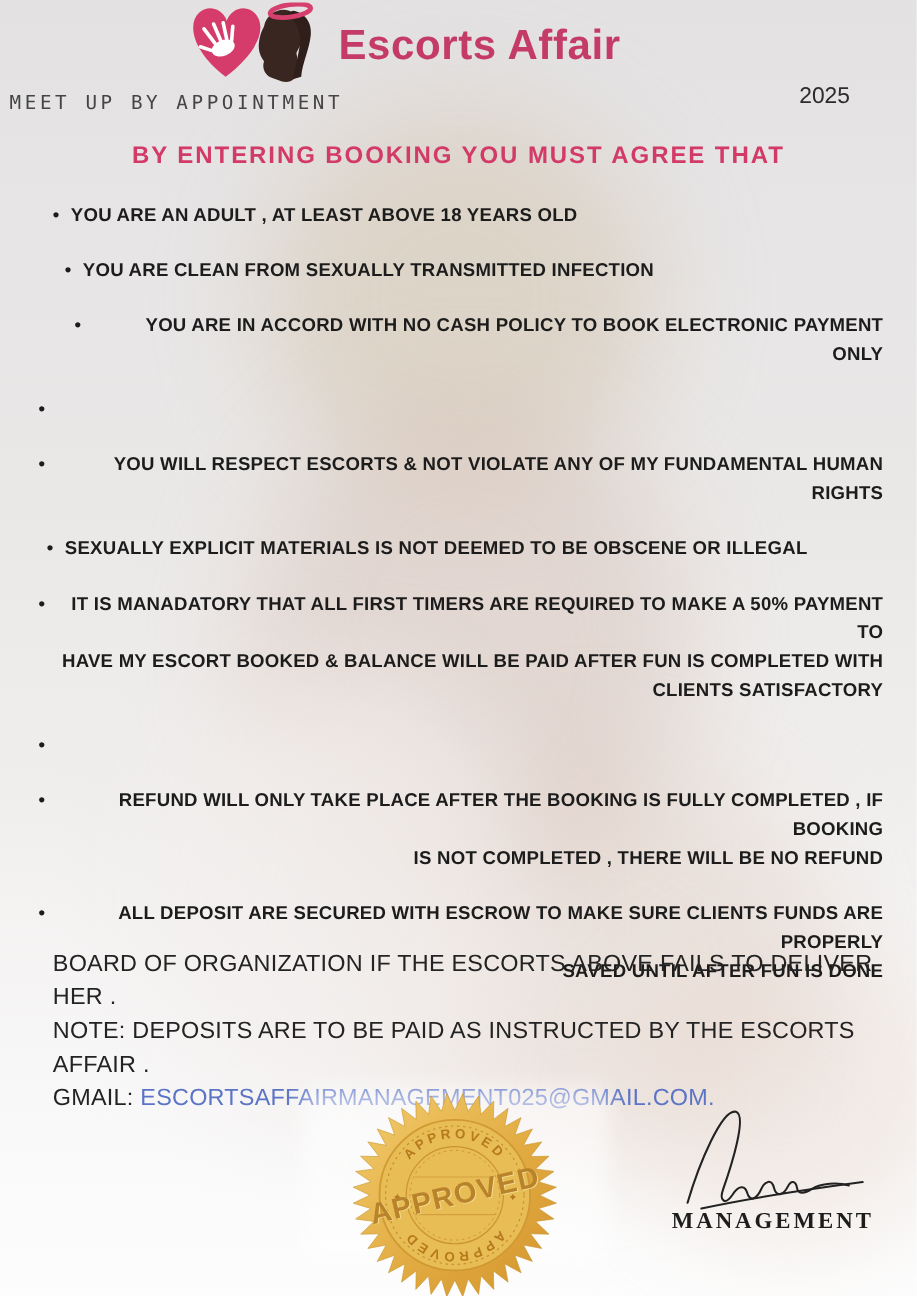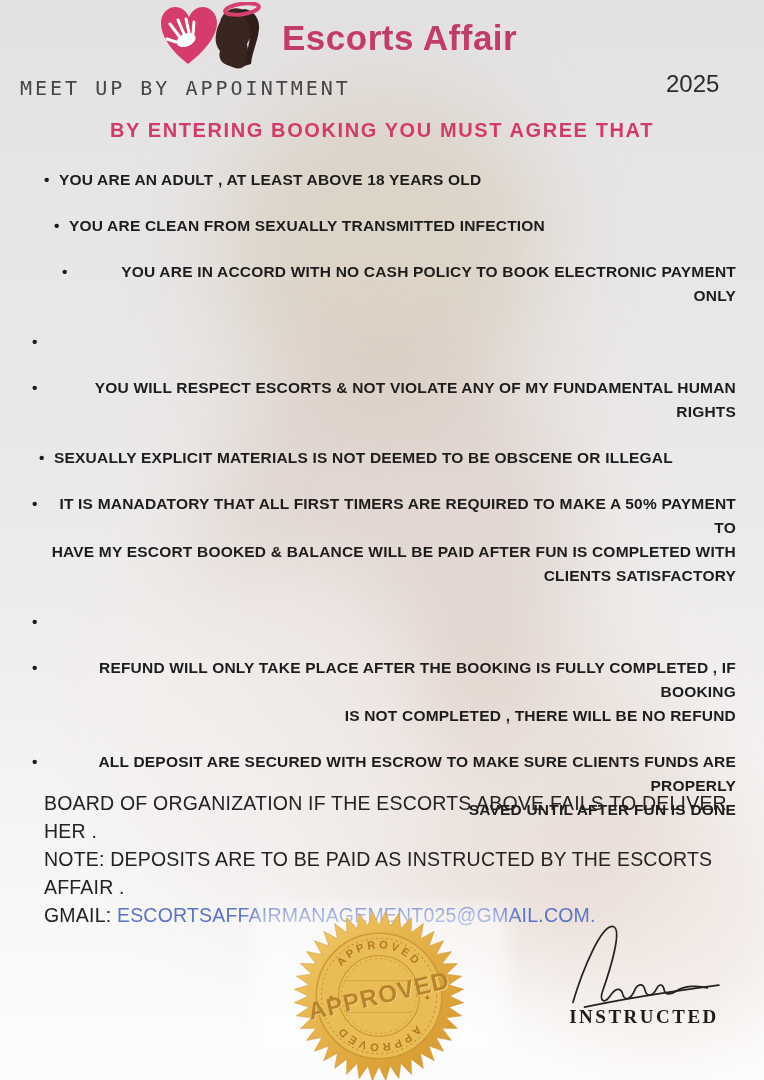--- a/index.html
+++ b/index.html
@@ -20,7 +20,7 @@
   
   .brand-row{position:absolute;top:2px;left:158px;display:flex;align-items:center;gap:12px;}
   .brand-title{font-size:35px;font-weight:800;color:#c43b68;letter-spacing:.5px;}
-  .tagline{position:absolute;top:76px;left:20px;font-family:"DejaVu Sans Mono",monospace;font-size:20px;letter-spacing:3px;color:#454545;}
+  .tagline{position:absolute;top:76px;left:8px;font-family:"DejaVu Sans Mono",monospace;font-size:16px;letter-spacing:3px;color:#454545;}
   .year{position:absolute;top:70px;left:666px;font-size:24px;color:#2c2c2c;}
 
   .heading{position:absolute;top:119px;left:0;right:0;text-align:center;

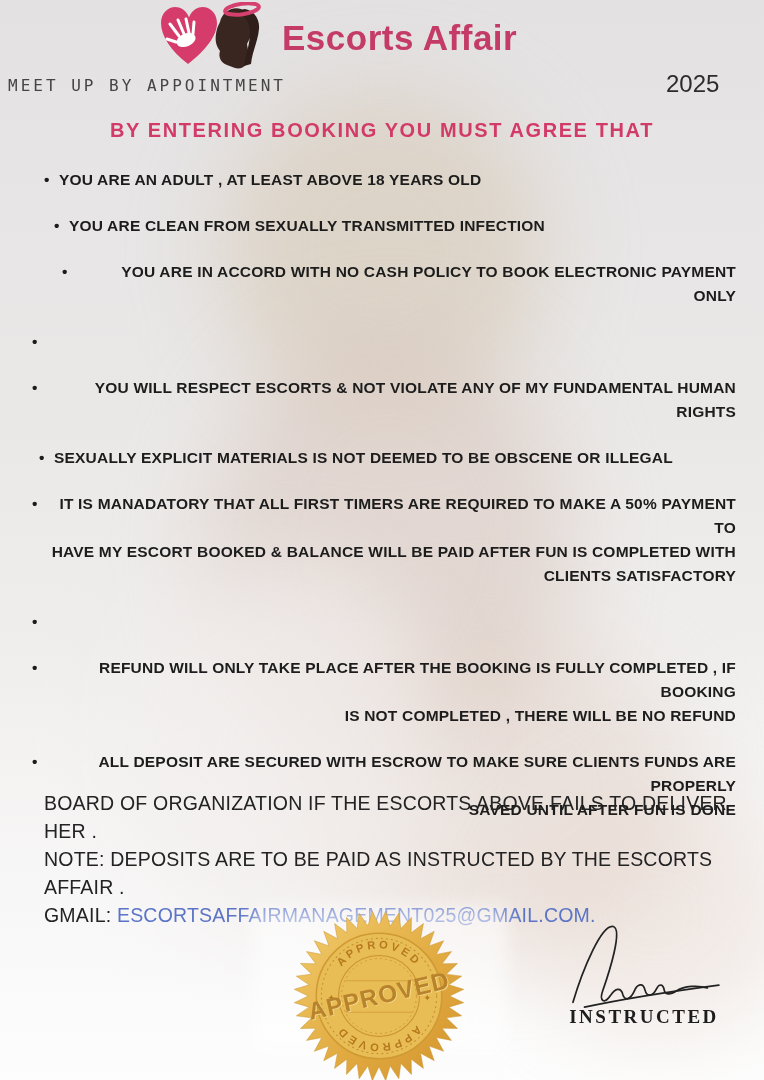--- a/index.html
+++ b/index.html
@@ -21,7 +21,7 @@
   .brand-row{position:absolute;top:2px;left:158px;display:flex;align-items:center;gap:12px;}
   .brand-title{font-size:35px;font-weight:800;color:#c43b68;letter-spacing:.5px;}
   .tagline{position:absolute;top:76px;left:8px;font-family:"DejaVu Sans Mono",monospace;font-size:16px;letter-spacing:3px;color:#454545;}
-  .year{position:absolute;top:70px;left:666px;font-size:24px;color:#2c2c2c;}
+  .year{position:absolute;top:70px;left:666px;font-size:19px;color:#2c2c2c;}
 
   .heading{position:absolute;top:119px;left:0;right:0;text-align:center;
     font-size:20px;font-weight:800;letter-spacing:1.6px;color:#d23a68;}

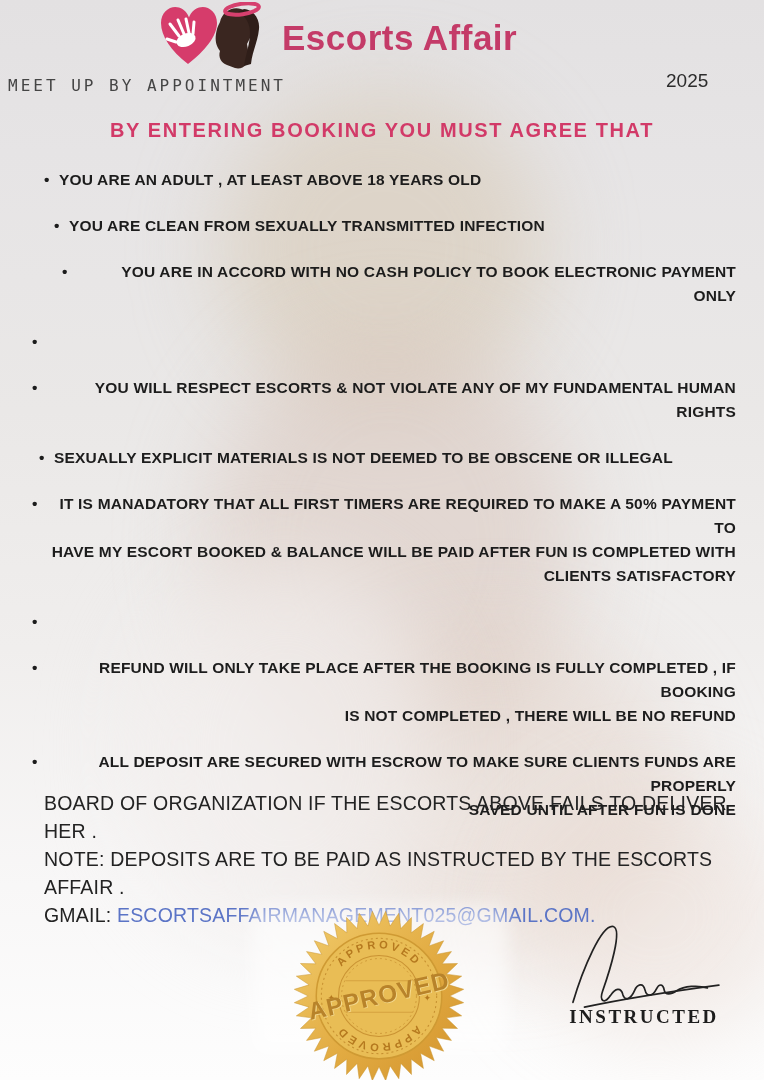--- a/index.html
+++ b/index.html
@@ -189,7 +189,7 @@
           <path d="M28,97 C70,88 130,79 168,74"></path>
         </g>
       </svg>
-      <div class="signature-label">INSTRUCTED</div>
+      <div class="signature-label">MANAGEMENT</div>
     </div>
 
   </div>

